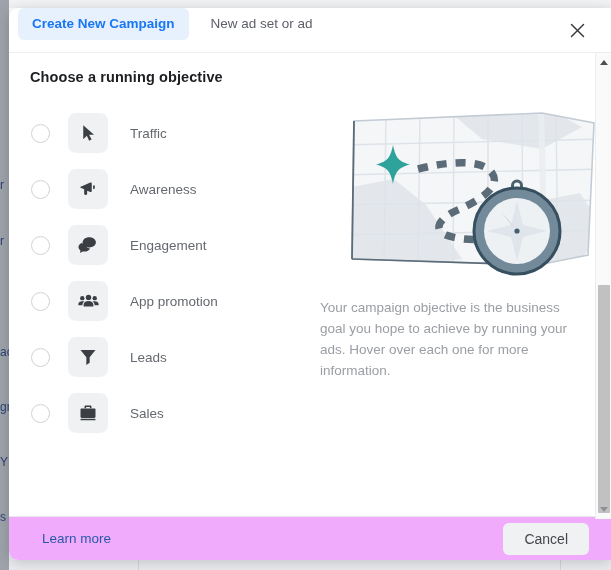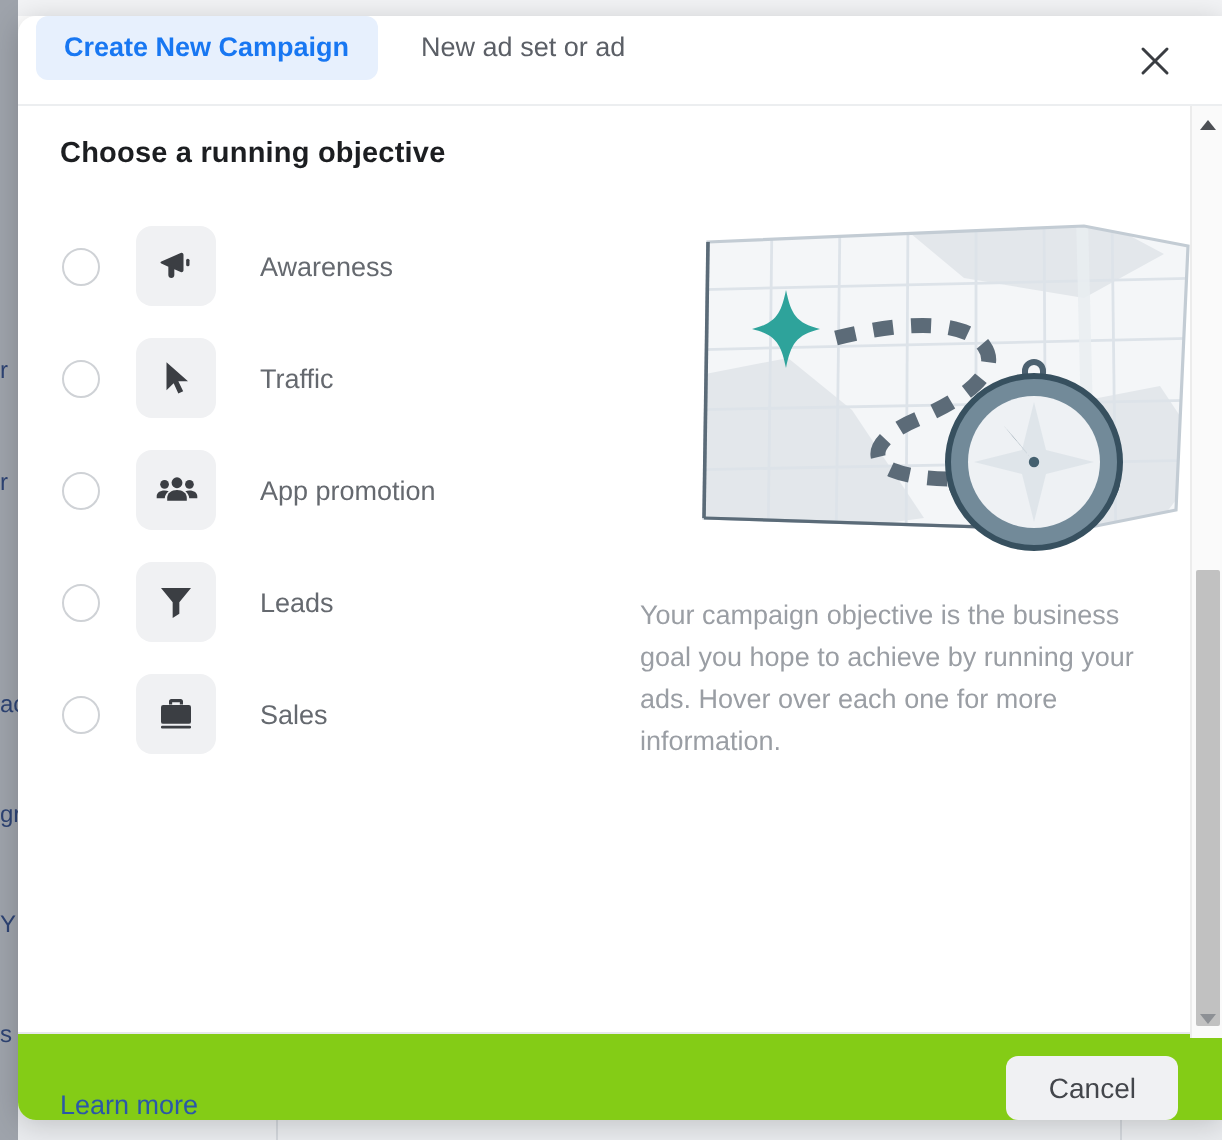--- a/index.html
+++ b/index.html
@@ -343,24 +343,24 @@
         <span class="objective-icon-tile">
           <span>
             <svg width="20" height="20" viewBox="0 0 24 24" fill="#3b3e43">
+              <path d="M6.3 2.6 L6.3 19.4 L10.6 15.2 L13.4 21.3 L16.3 19.9 L13.4 14.0 L19.2 14.0 Z"></path>
+            </svg>
+          </span>
+        </span>
+        <span class="objective-label">Traffic</span>
+      </div>
+
+      <div class="objective-row">
+        <span class="radio-outer"></span>
+        <span class="objective-icon-tile">
+          <span>
+            <svg width="20" height="20" viewBox="0 0 24 24" fill="#3b3e43">
               <path d="M3.2 9.3 L14.8 4.2 C15.6 3.85 16.5 4.45 16.5 5.3 L16.5 14.5 C16.5 15.35 15.6 15.95 14.8 15.6 L11 13.95 L11 17.4 C11 18.4 10.2 19.2 9.2 19.2 C8.2 19.2 7.4 18.4 7.4 17.4 L7.4 12.4 L3.2 10.55 C2.5 10.25 2.5 9.6 3.2 9.3 Z"></path>
               <rect x="18.1" y="7.6" width="2.0" height="4.6" rx="1"></rect>
             </svg>
           </span>
         </span>
         <span class="objective-label">Awareness</span>
-      </div>
-
-      <div class="objective-row">
-        <span class="radio-outer"></span>
-        <span class="objective-icon-tile">
-          <span>
-            <svg width="20" height="20" viewBox="0 0 24 24" fill="#3b3e43">
-              <path d="M6.3 2.6 L6.3 19.4 L10.6 15.2 L13.4 21.3 L16.3 19.9 L13.4 14.0 L19.2 14.0 Z"></path>
-            </svg>
-          </span>
-        </span>
-        <span class="objective-label">Traffic</span>
       </div>
 
 

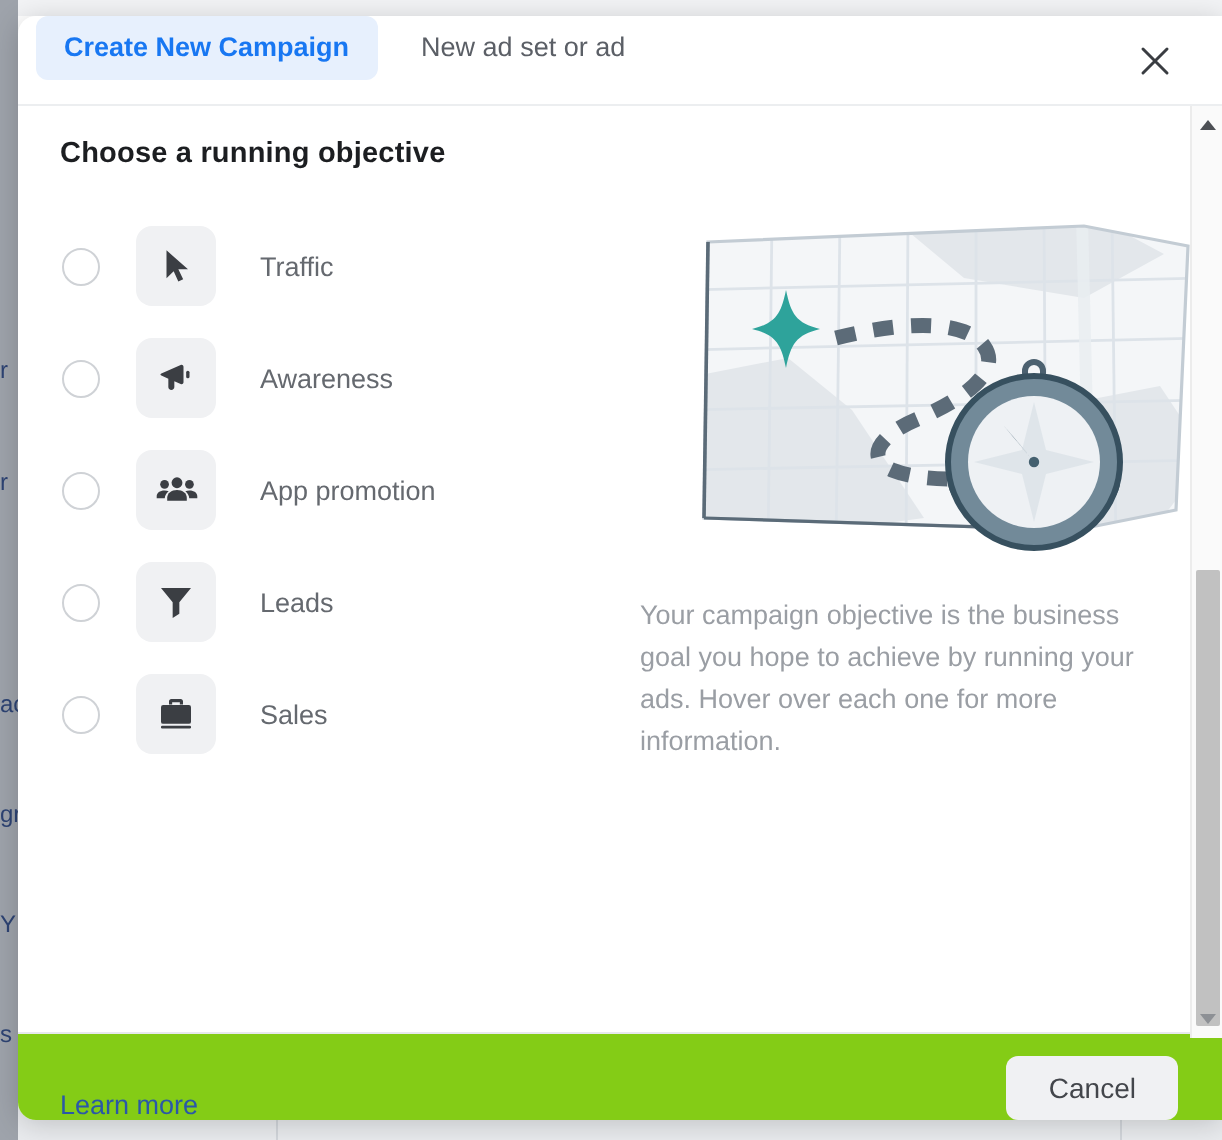--- a/index.html
+++ b/index.html
@@ -363,6 +363,18 @@
         <span class="objective-label">Awareness</span>
       </div>
 
+      <div class="objective-row">
+        <span class="radio-outer"></span>
+        <span class="objective-icon-tile">
+          <span>
+            <svg width="20" height="20" viewBox="0 0 24 24" fill="#3b3e43">
+              <path d="M13.5 2.6 C18.0 2.6 21.5 5.3 21.5 8.8 C21.5 12.3 18.0 15.0 13.5 15.0 C12.7 15.0 11.9 14.9 11.2 14.75 L7.6 16.8 L8.2 13.4 C6.4 12.25 5.5 10.6 5.5 8.8 C5.5 5.3 9.0 2.6 13.5 2.6 Z"></path>
+              <path d="M8.0 10.6 C8.0 13.6 10.9 16.0 14.5 16.15 C13.5 18.35 10.8 19.9 7.6 19.9 C6.9 19.9 6.2 19.82 5.6 19.68 L2.4 21.5 L2.95 18.5 C1.5 17.5 0.6 16.1 0.6 14.5 C0.6 12.4 2.1 10.6 4.3 9.7 C4.2 10.0 8.0 10.3 8.0 10.6 Z"></path>
+            </svg>
+          </span>
+        </span>
+        <span class="objective-label">Engagement</span>
+      </div>
 
       <div class="objective-row">
         <span class="radio-outer"></span>

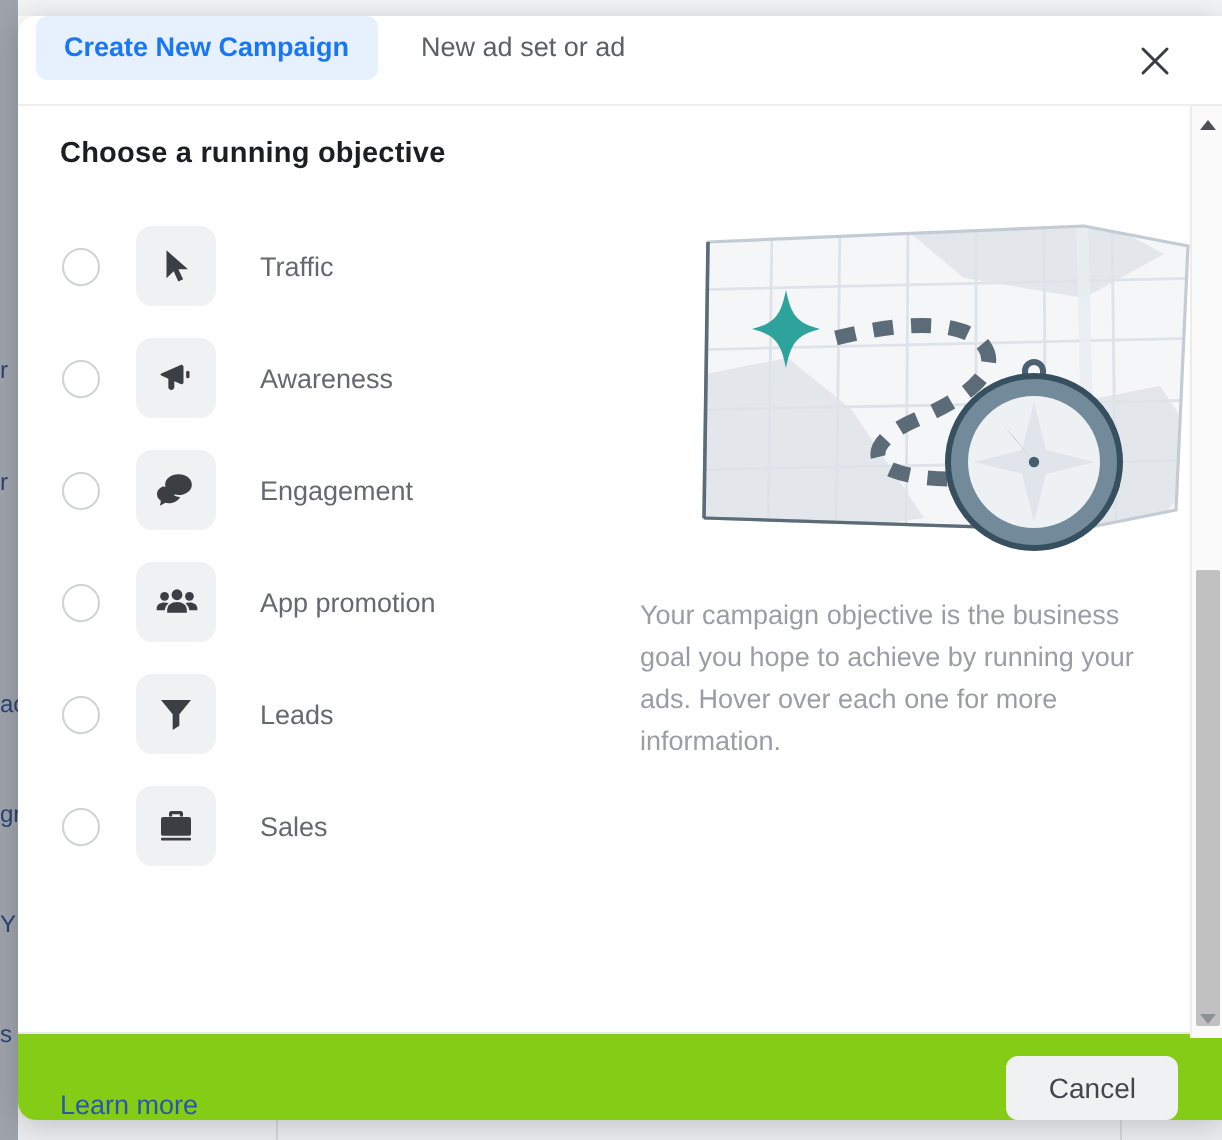--- a/index.html
+++ b/index.html
@@ -219,10 +219,10 @@
     height: 44px;
     border-top: 1px solid #e7e9ec;
     display: flex;
-    align-items: flex-end;
+    align-items: center;
     box-sizing: border-box;
-    padding: 0 22px 0 21px;
-    background: #84cc16;
+    padding: 0 22px 0 33px;
+    background: #f0abfc;
   }
   #learn-more-link {
     font-size: 13.5px;

